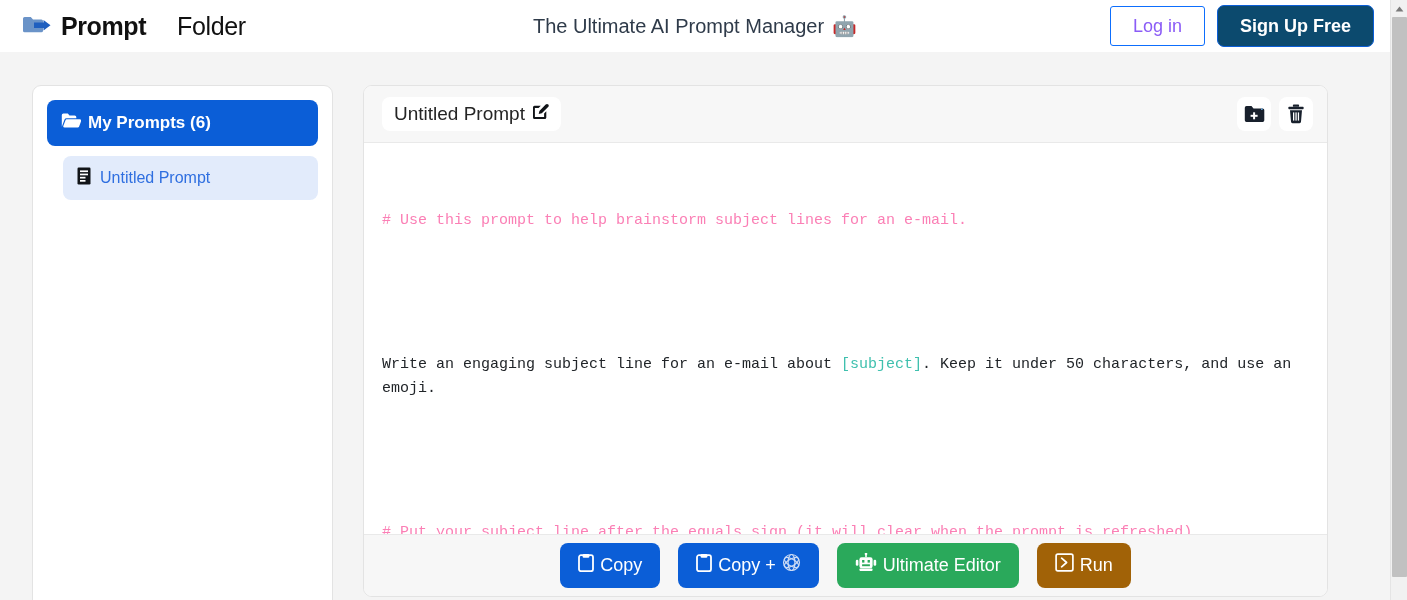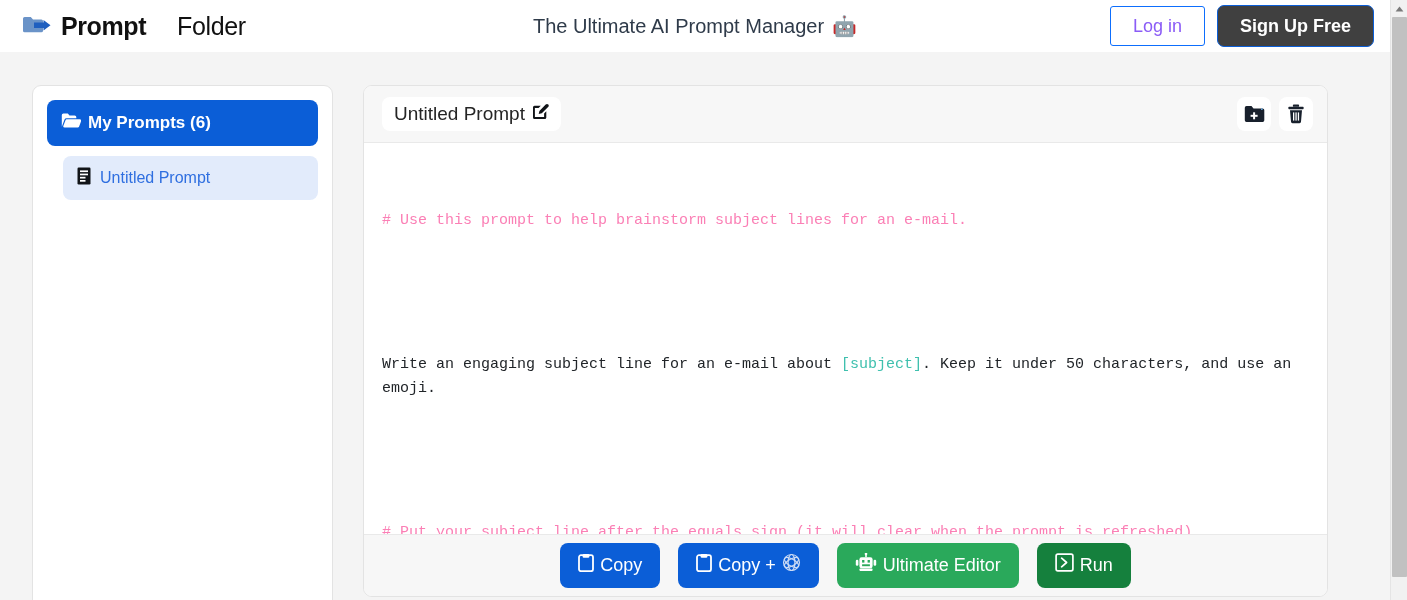--- a/index.html
+++ b/index.html
@@ -61,7 +61,7 @@
     line-height: 1.25;
   }
   .btn-signup {
-    background: #404040;
+    background: #0c4a6e;
     color: #ffffff;
     border: 1px solid #0b5ed7;
     border-radius: 7px;

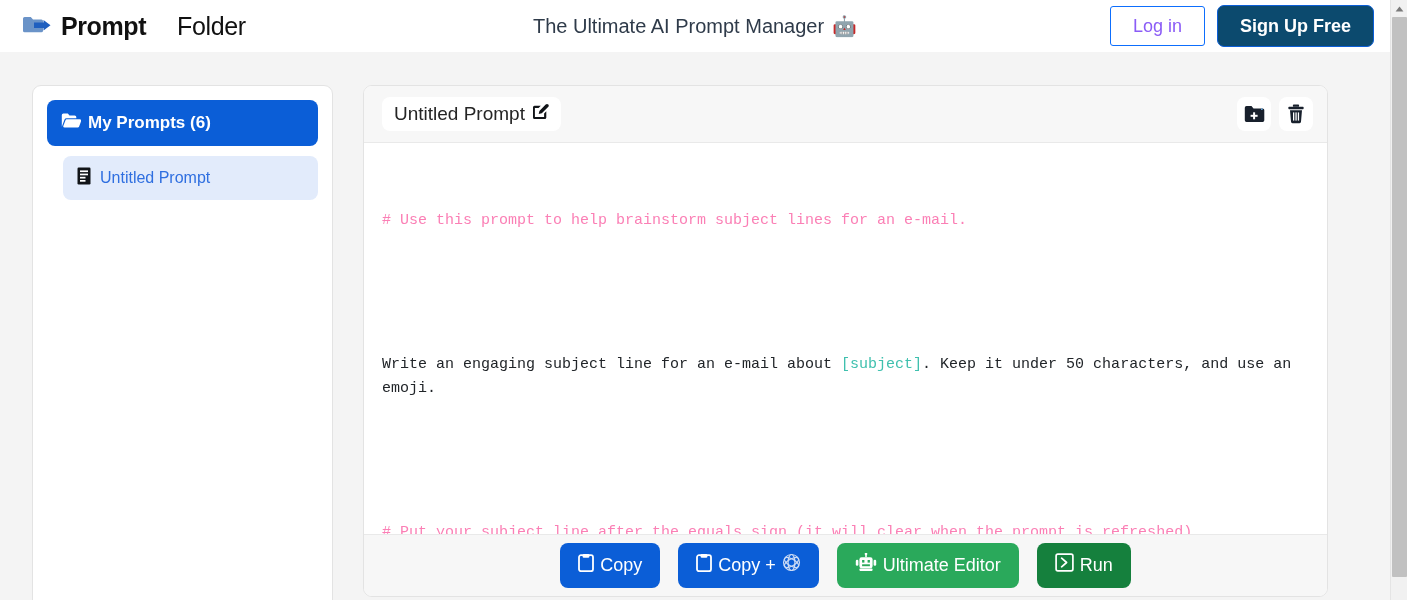--- a/index.html
+++ b/index.html
@@ -188,7 +188,7 @@
   }
   .act.blue  { background: #0b5ed7; }
   .act.green { background: #2aa95b; }
-  .act.red   { background: #15803d; }
+  .act.red   { background: #a16207; }
 
   
   .scrollbar {

